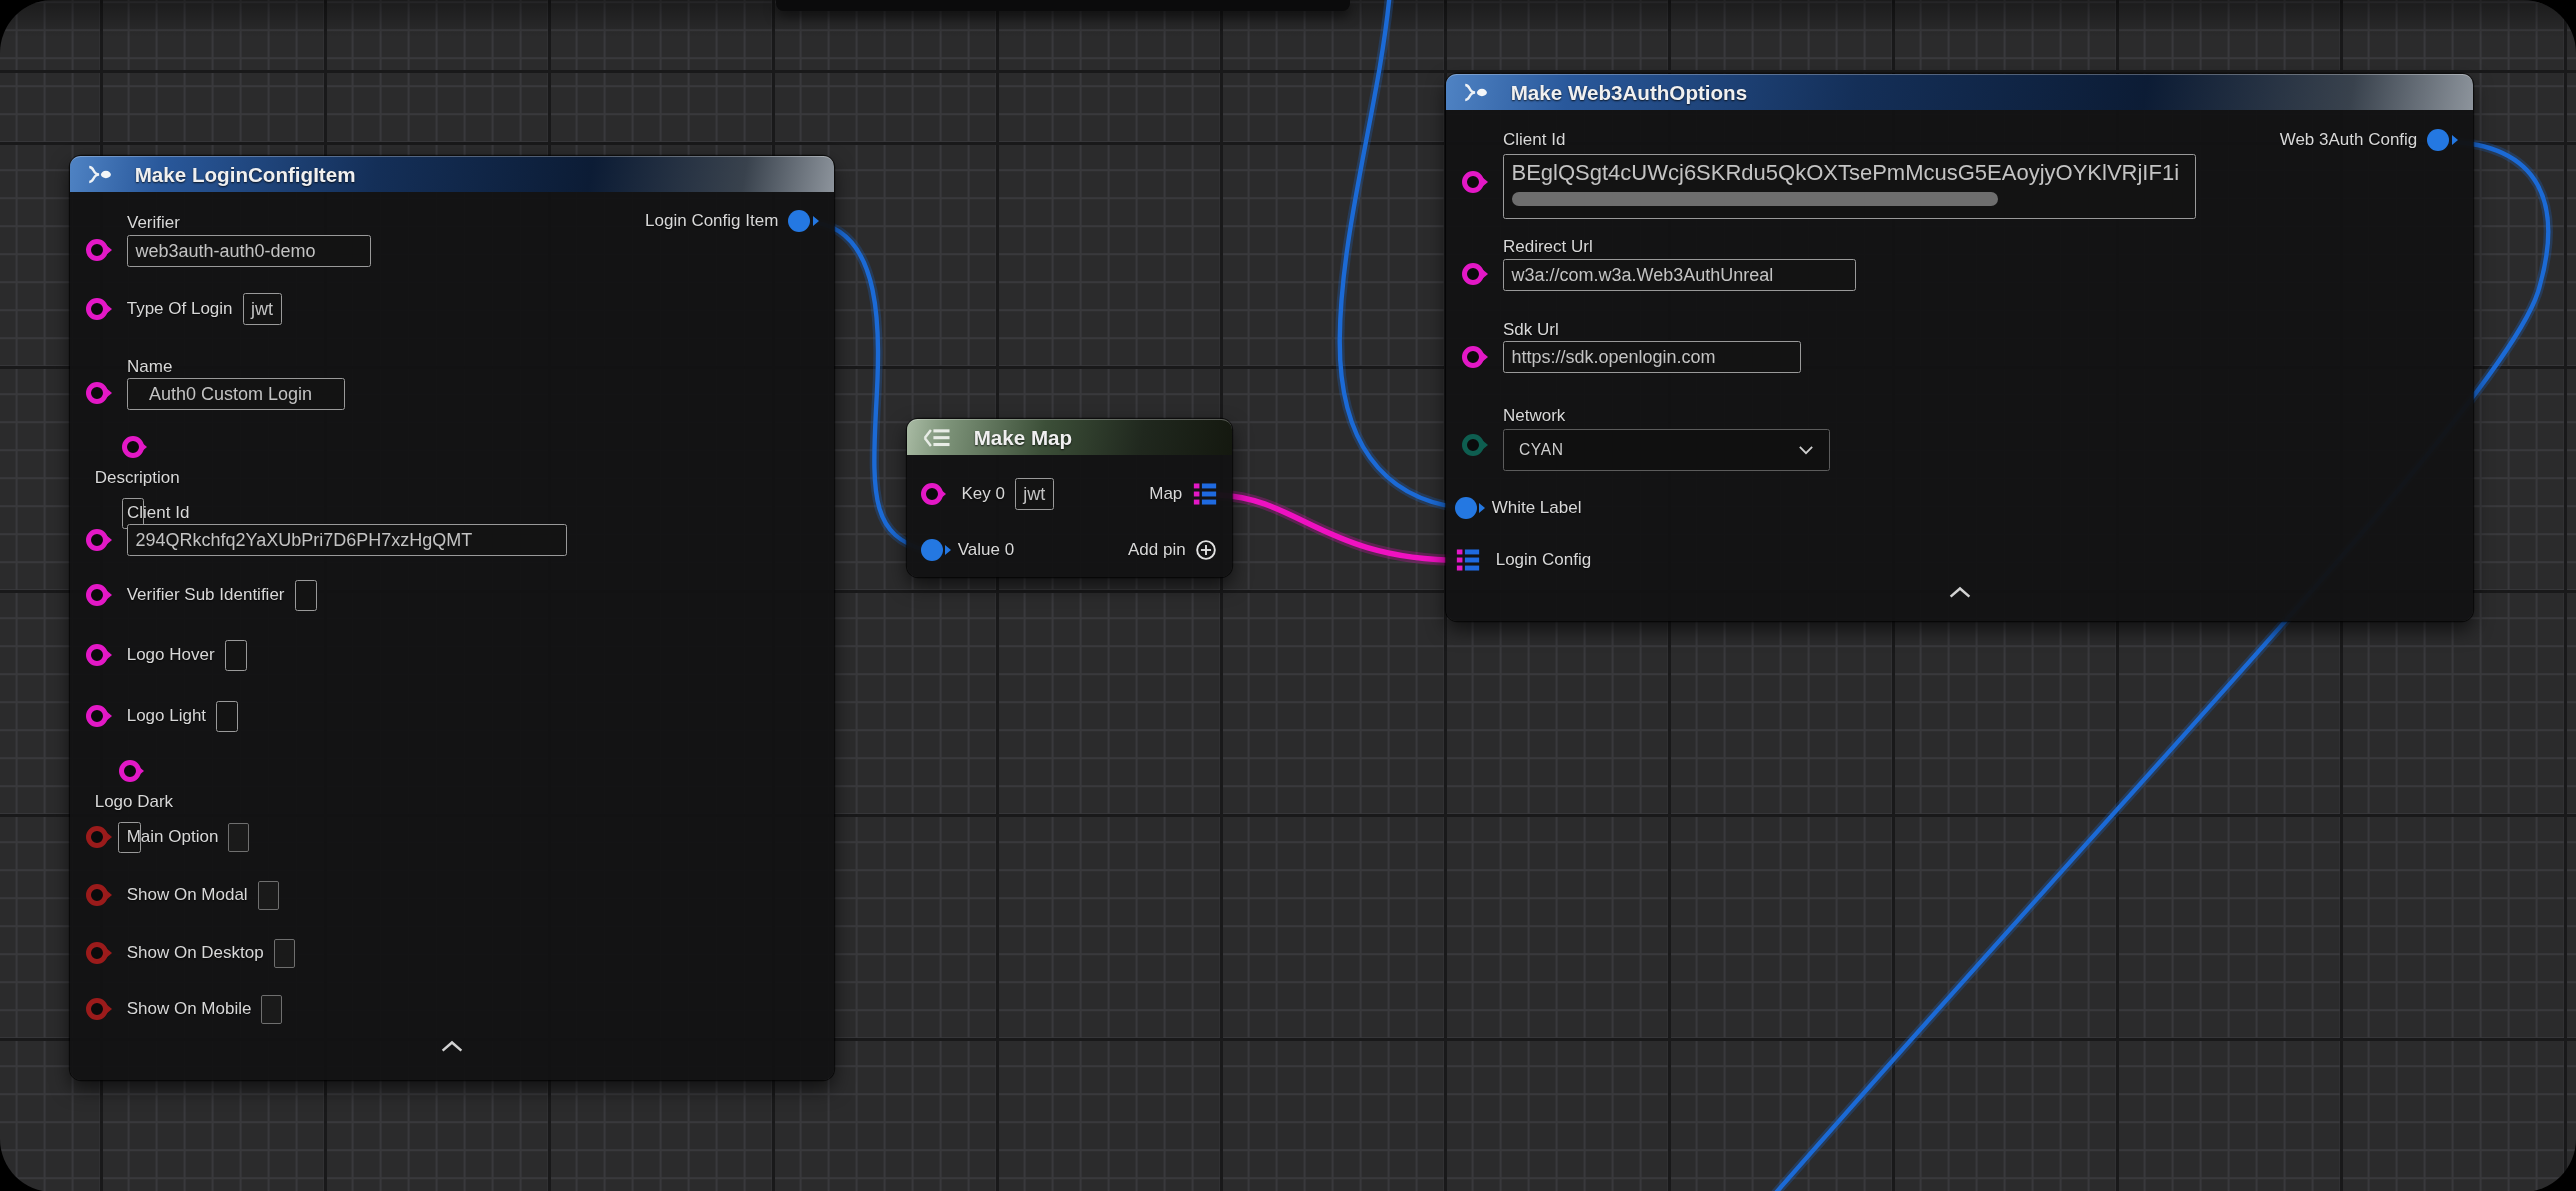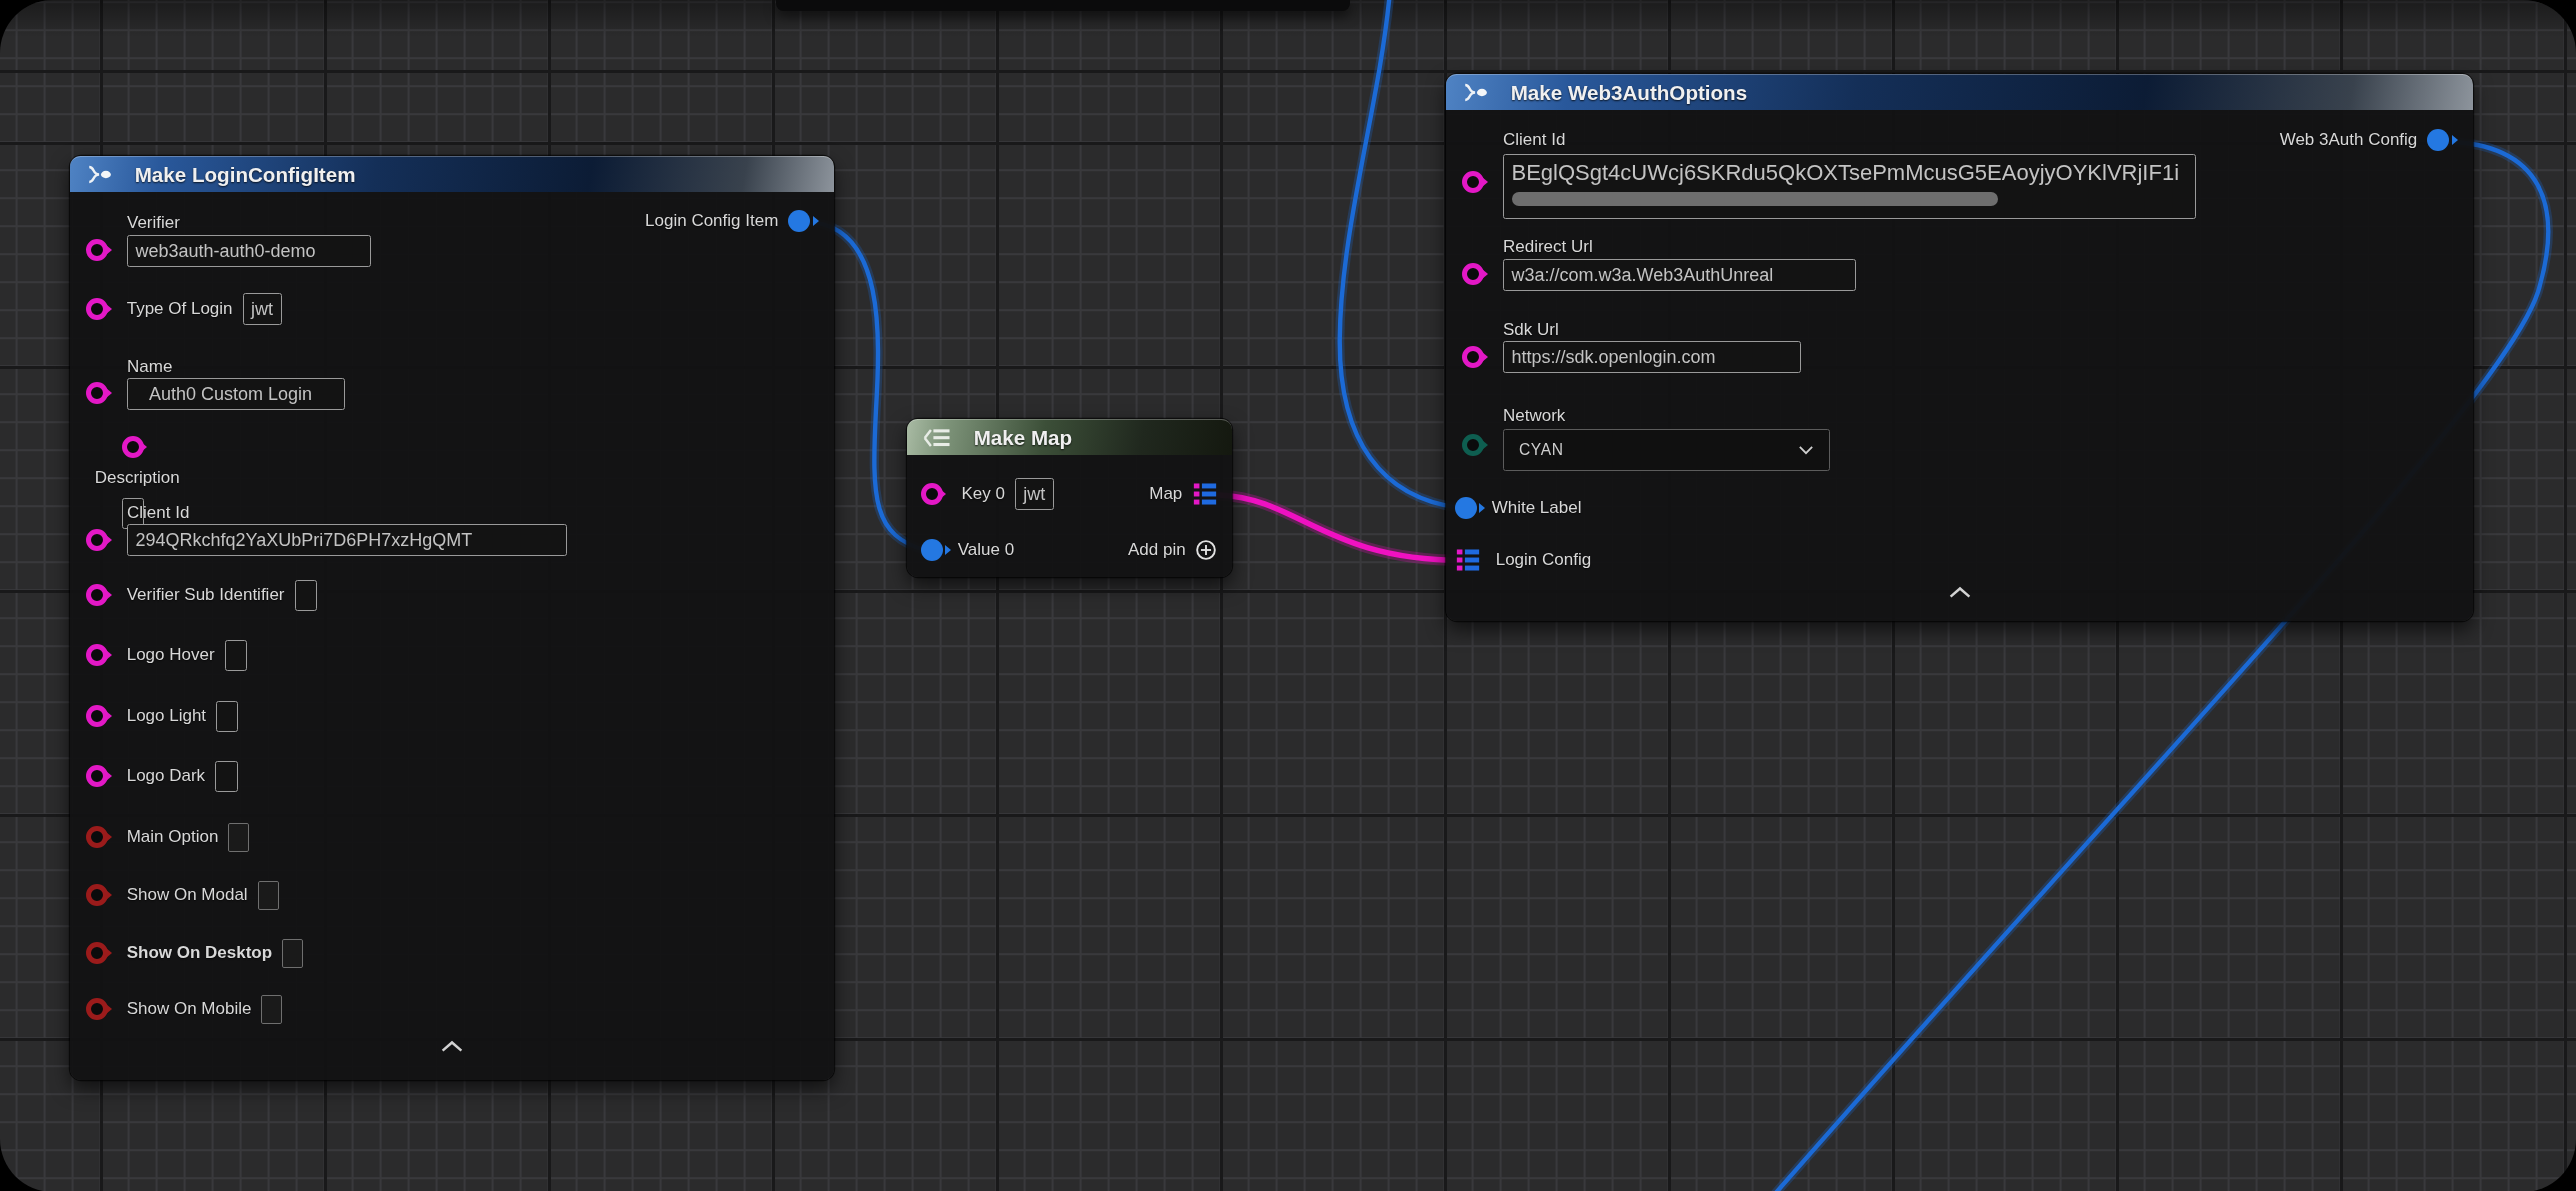--- a/index.html
+++ b/index.html
@@ -152,7 +152,7 @@
       <div class="tbox empty-box"></div>
     </div>
 
-    <div class="row" style="left:16px;top:604px;">
+    <div class="row" style="left:16px;top:604px;flex-direction:column;">
       <span class="pin ring c-pink"></span>
       <span class="plabel" style="margin-left:8.7px;">Logo Dark</span>
       <div class="tbox empty-box"></div>

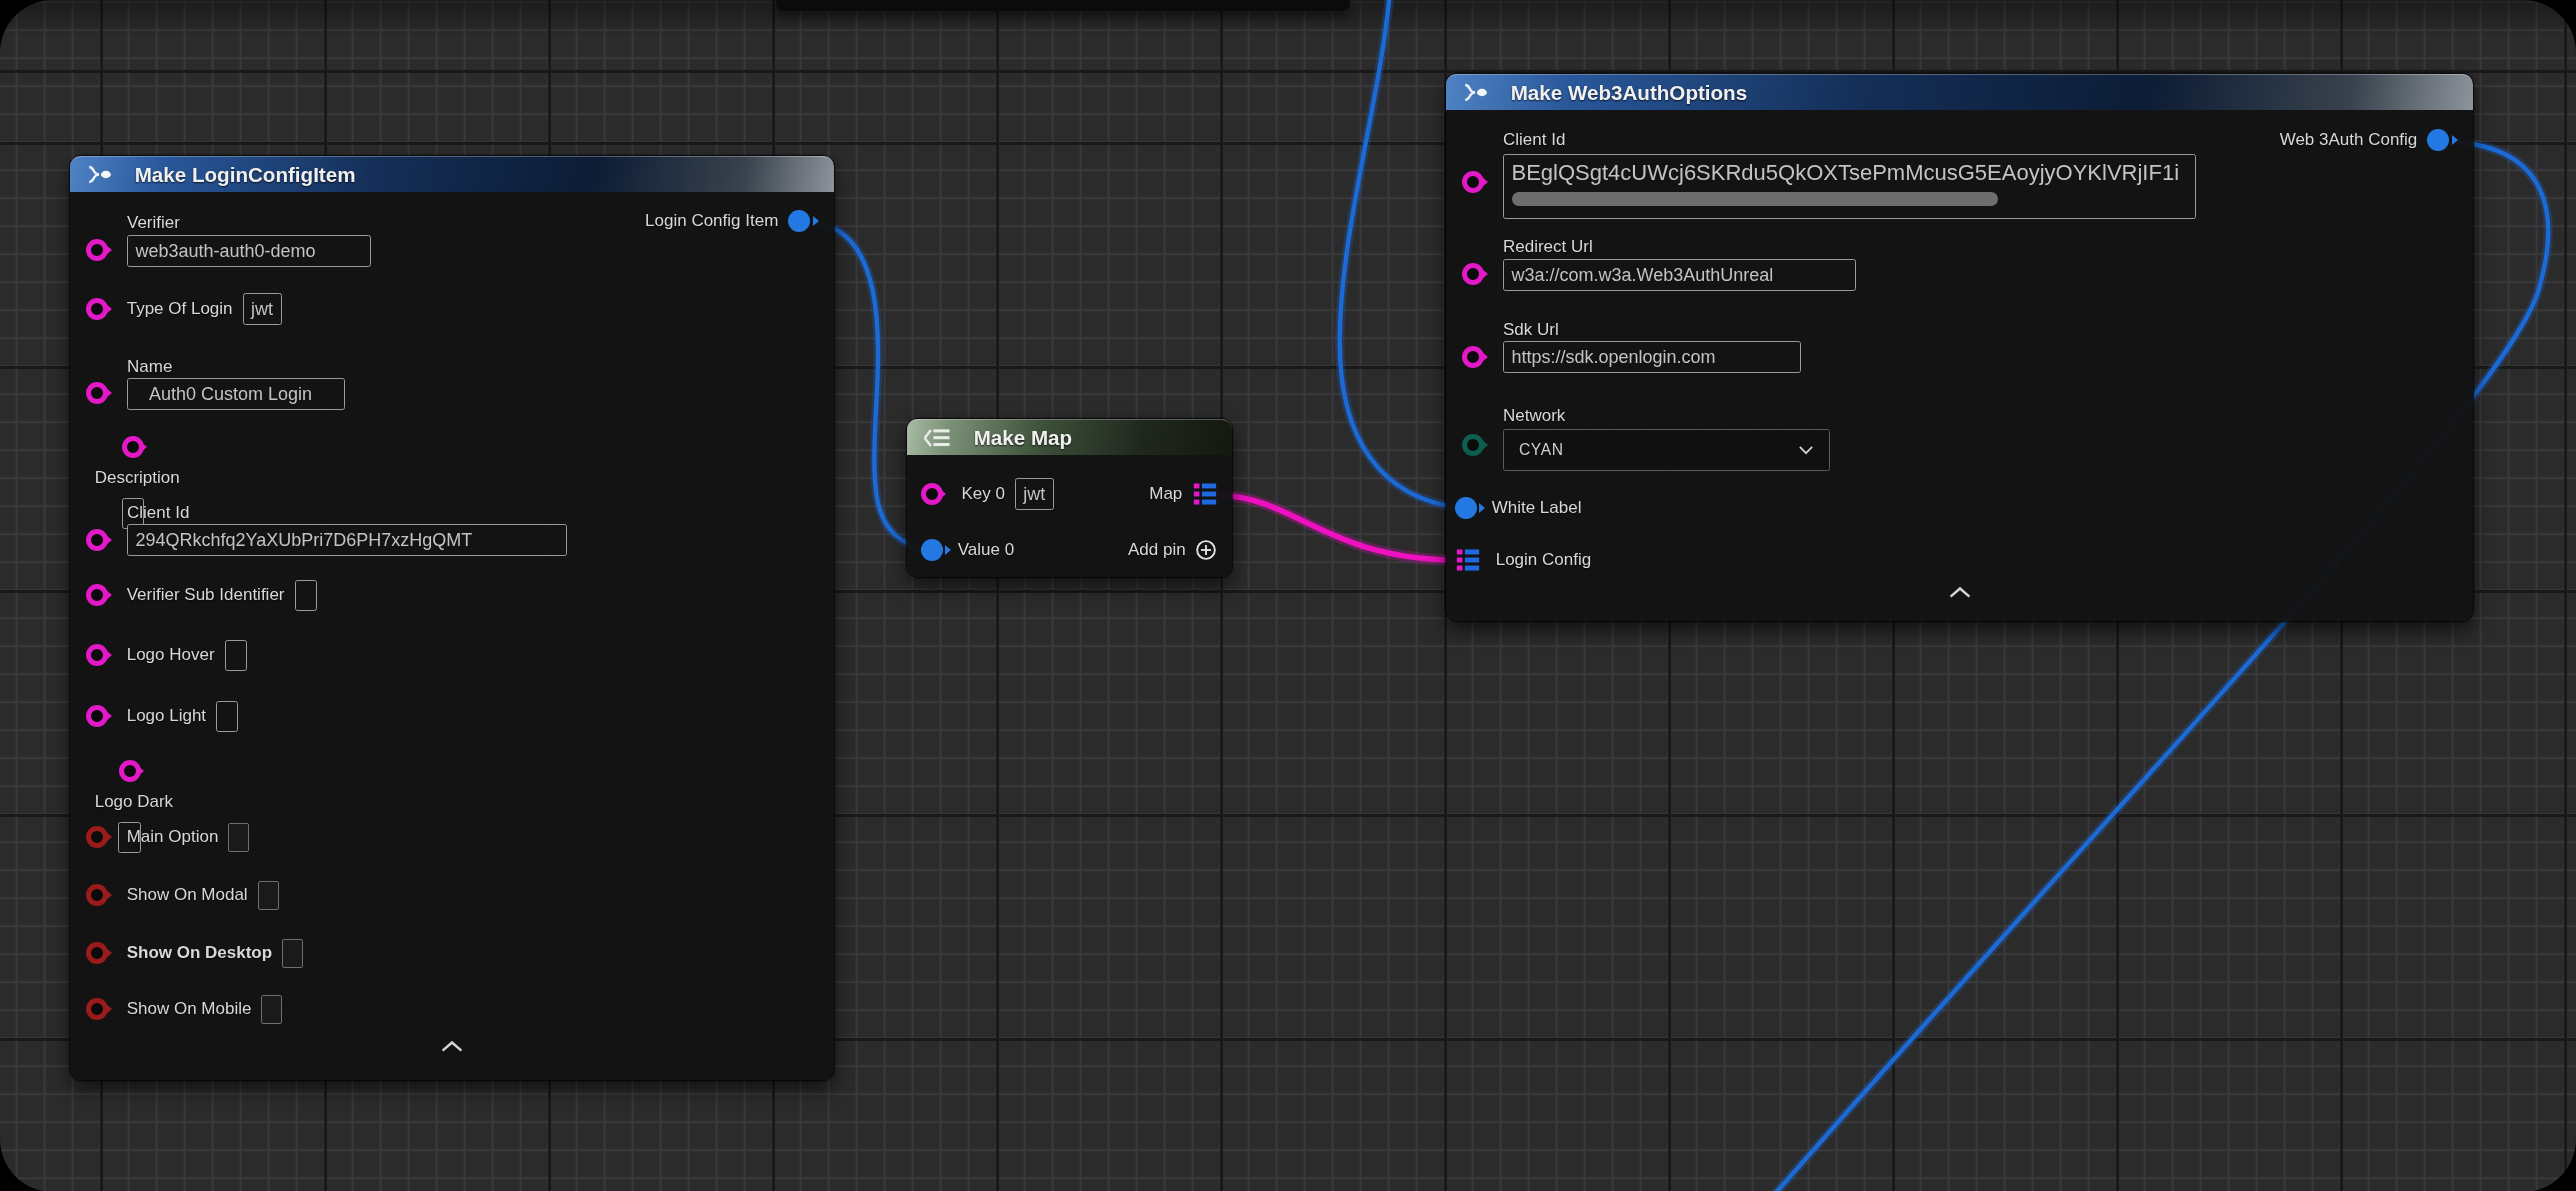--- a/index.html
+++ b/index.html
@@ -172,7 +172,7 @@
 
     <div class="row" style="left:16px;top:781px;">
       <span class="pin ring c-red"></span>
-      <span class="plabel" style="margin-left:8.7px;font-weight:bold;">Show On Desktop</span>
+      <span class="plabel" style="margin-left:8.7px;">Show On Desktop</span>
       <div class="checkbox"></div>
     </div>
 

